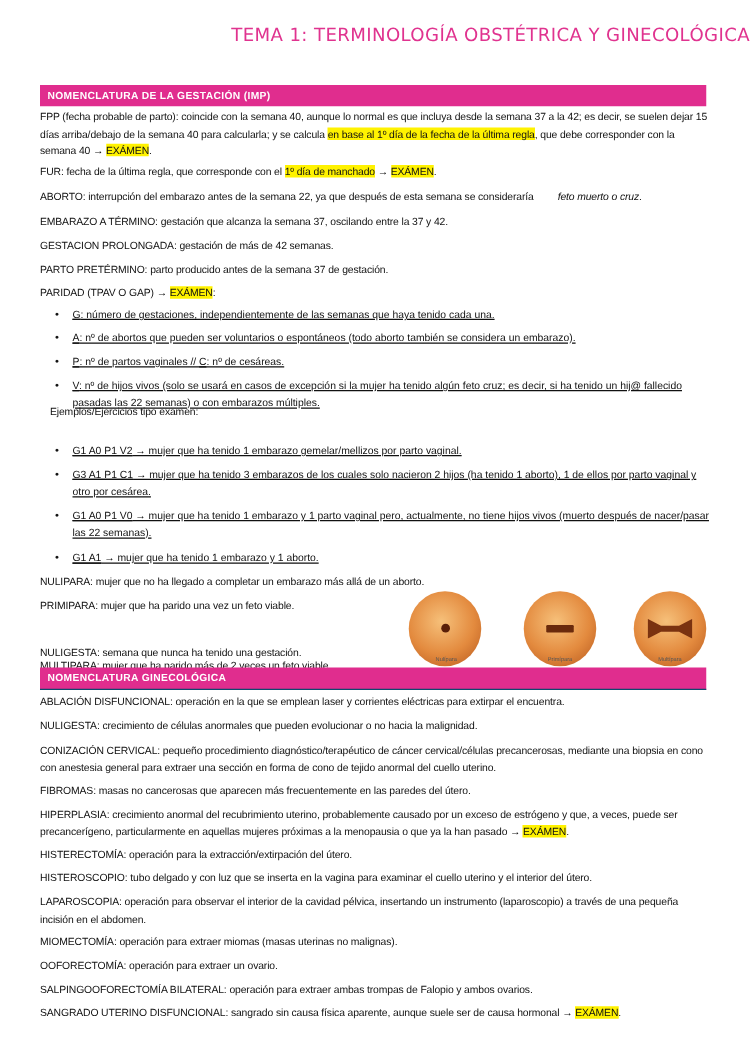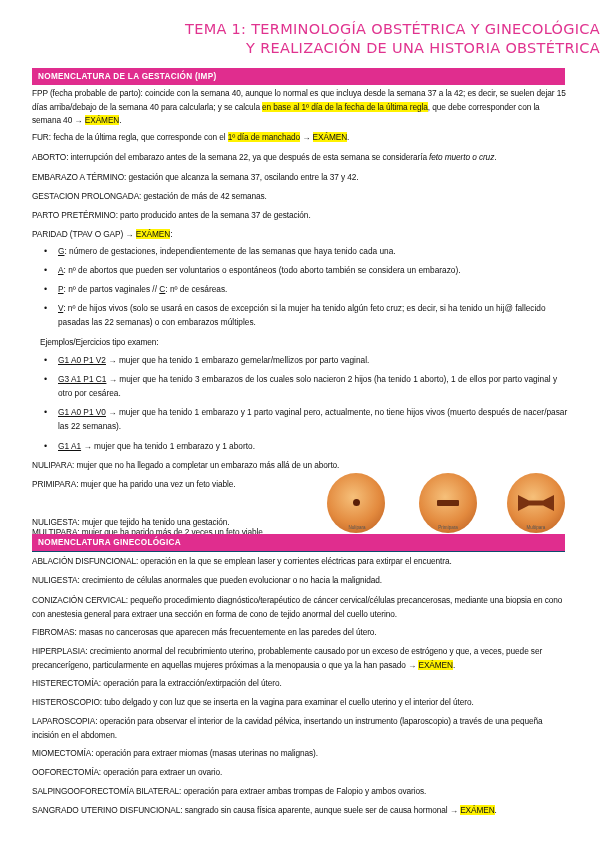--- a/index.html
+++ b/index.html
@@ -42,7 +42,6 @@
 
 <div class="title">
   <div>TEMA 1: TERMINOLOGÍA OBSTÉTRICA Y GINECOLÓGICA</div>
-  <div>Y REALIZACIÓN DE UNA HISTORIA OBSTÉTRICA</div>
 </div>
 
 <div class="bar" style="top:68px">NOMENCLATURA DE LA GESTACIÓN (IMP)</div>

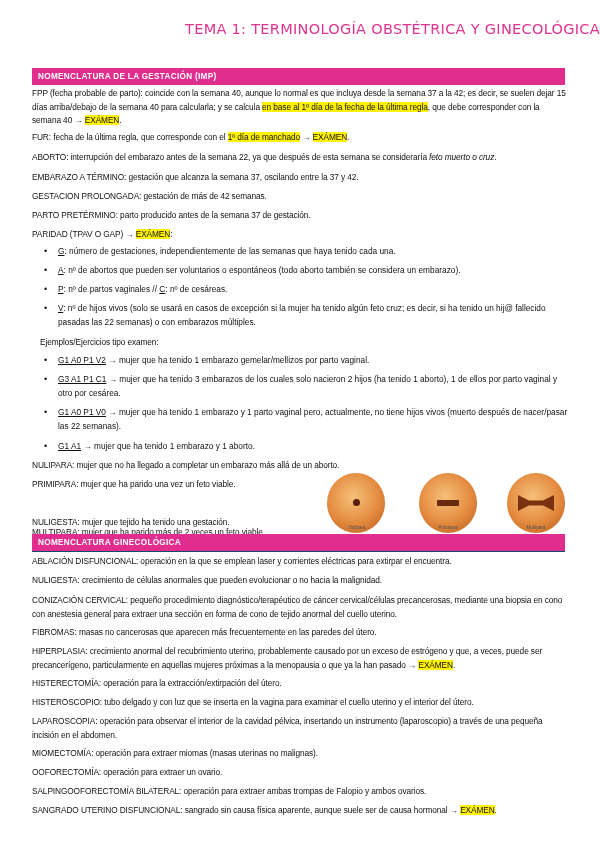--- a/index.html
+++ b/index.html
@@ -27,7 +27,7 @@
   }
   .hl { background: #fff200; }
   .u { text-decoration: underline; }
-  .i { font-style: italic; }
+  .i { font-style: italic; margin-left: 17px; }
   .li { position: absolute; left: 58px; width: 510px; font-size: 8.3px; line-height: 13.6px; }
   .li::before { content: "\2022"; position: absolute; left: -14px; top: 0; font-size: 9px; }
   .cervix-wrap { position: absolute; left: 325px; top: 468px; width: 240px; height: 60px; }

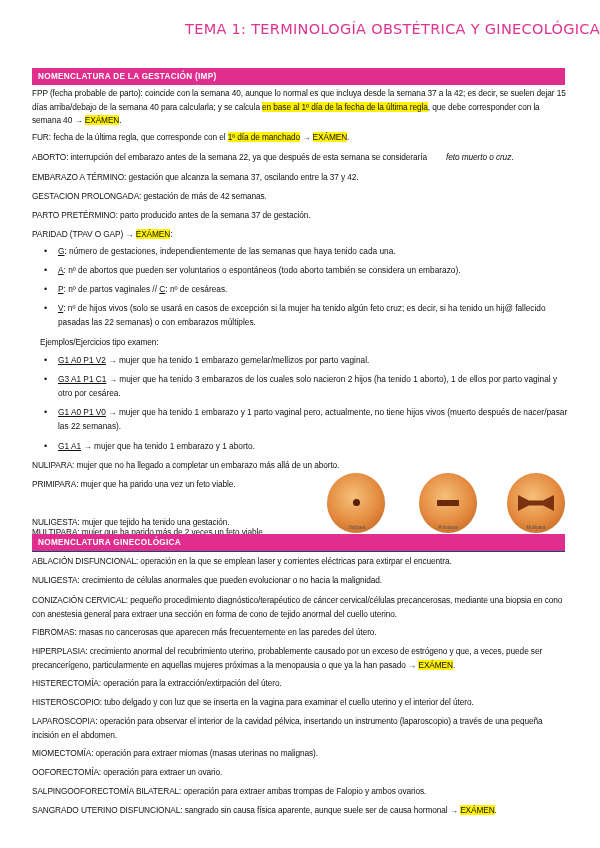--- a/index.html
+++ b/index.html
@@ -28,7 +28,7 @@
   .hl { background: #fff200; }
   .u { text-decoration: underline; }
   .i { font-style: italic; margin-left: 17px; }
-  .li { position: absolute; left: 58px; width: 510px; font-size: 8.3px; line-height: 13.6px; }
+  .li { position: absolute; left: 58px; width: 510px; font-size: 8.3px; line-height: 13.6px; text-decoration: underline; }
   .li::before { content: "\2022"; position: absolute; left: -14px; top: 0; font-size: 9px; }
   .cervix-wrap { position: absolute; left: 325px; top: 468px; width: 240px; height: 60px; }
   .cervix {

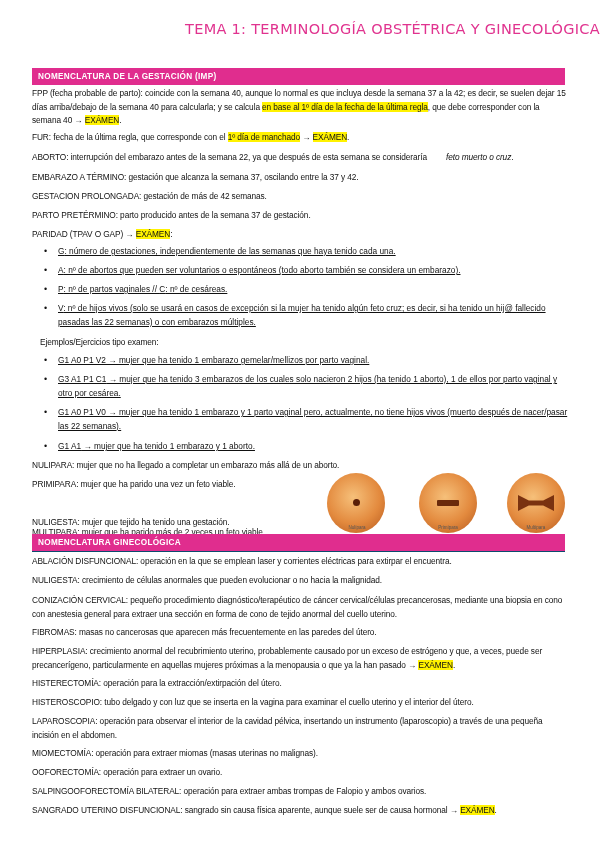--- a/index.html
+++ b/index.html
@@ -62,7 +62,7 @@
 <div class="li" style="top:283px"><span class="u">P</span><span>: nº de partos vaginales // </span><span class="u">C</span><span>: nº de cesáreas.</span></div>
 <div class="li" style="top:302px"><span class="u">V</span><span>: nº de hijos vivos (solo se usará en casos de excepción si la mujer ha tenido algún feto cruz; es decir, si ha tenido un hij@ fallecido pasadas las 22 semanas) o con embarazos múltiples.</span></div>
 
-<div class="p" style="top:336px; left:40px">Ejemplos/Ejercicios tipo examen:</div>
+<div class="p" style="top:323px; left:40px">Ejemplos/Ejercicios tipo examen:</div>
 
 <div class="li" style="top:354px"><span class="u">G1 A0 P1 V2</span><span> → mujer que ha tenido 1 embarazo gemelar/mellizos por parto vaginal.</span></div>
 <div class="li" style="top:373px"><span class="u">G3 A1 P1 C1</span><span> → mujer que ha tenido 3 embarazos de los cuales solo nacieron 2 hijos (ha tenido 1 aborto), 1 de ellos por parto vaginal y otro por cesárea.</span></div>

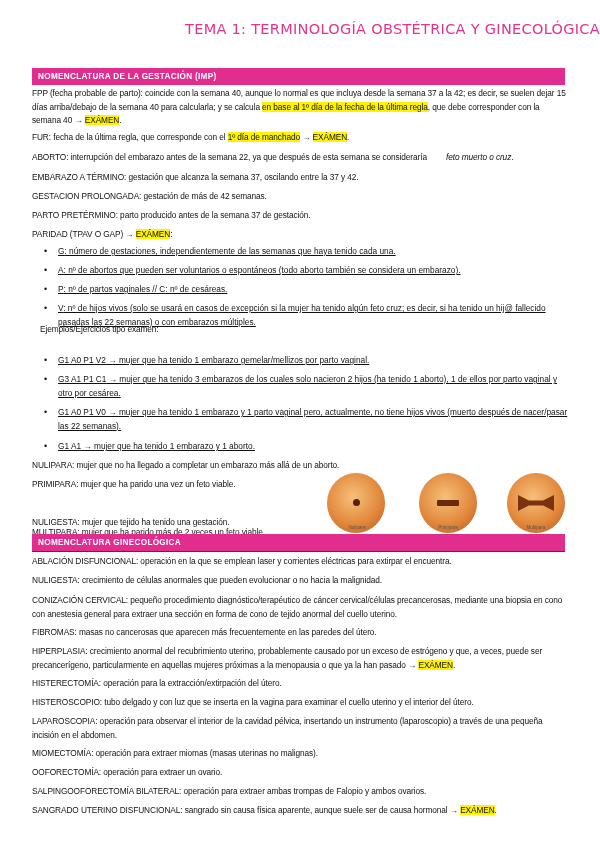--- a/index.html
+++ b/index.html
@@ -72,7 +72,7 @@
 <div class="p" style="top:459px"><span>NULIPARA:</span><span> mujer que no ha llegado a completar un embarazo más allá de un aborto.</span></div>
 <div class="p" style="top:478px; width:280px"><span>PRIMIPARA:</span><span> mujer que ha parido una vez un feto viable.</span></div>
 <div class="p" style="top:526px; width:280px"><span>MULTIPARA:</span><span> mujer que ha parido más de 2 veces un feto viable.</span></div>
-<div class="p" style="top:516px; width:280px"><span>NULIGESTA:</span><span> mujer que tejido ha tenido una gestación.</span></div>
+<div class="p" style="top:516px; width:280px"><span>NULIGESTA:</span><span> semana que nunca ha tenido una gestación.</span></div>
 <div class="p" style="top:535px; width:280px"><span>PRIMIGESTA:</span><span> mujer que se encuentra en su primera gestación.</span></div>
 
 <div class="cervix-wrap" style="top:473px; left:327px">

